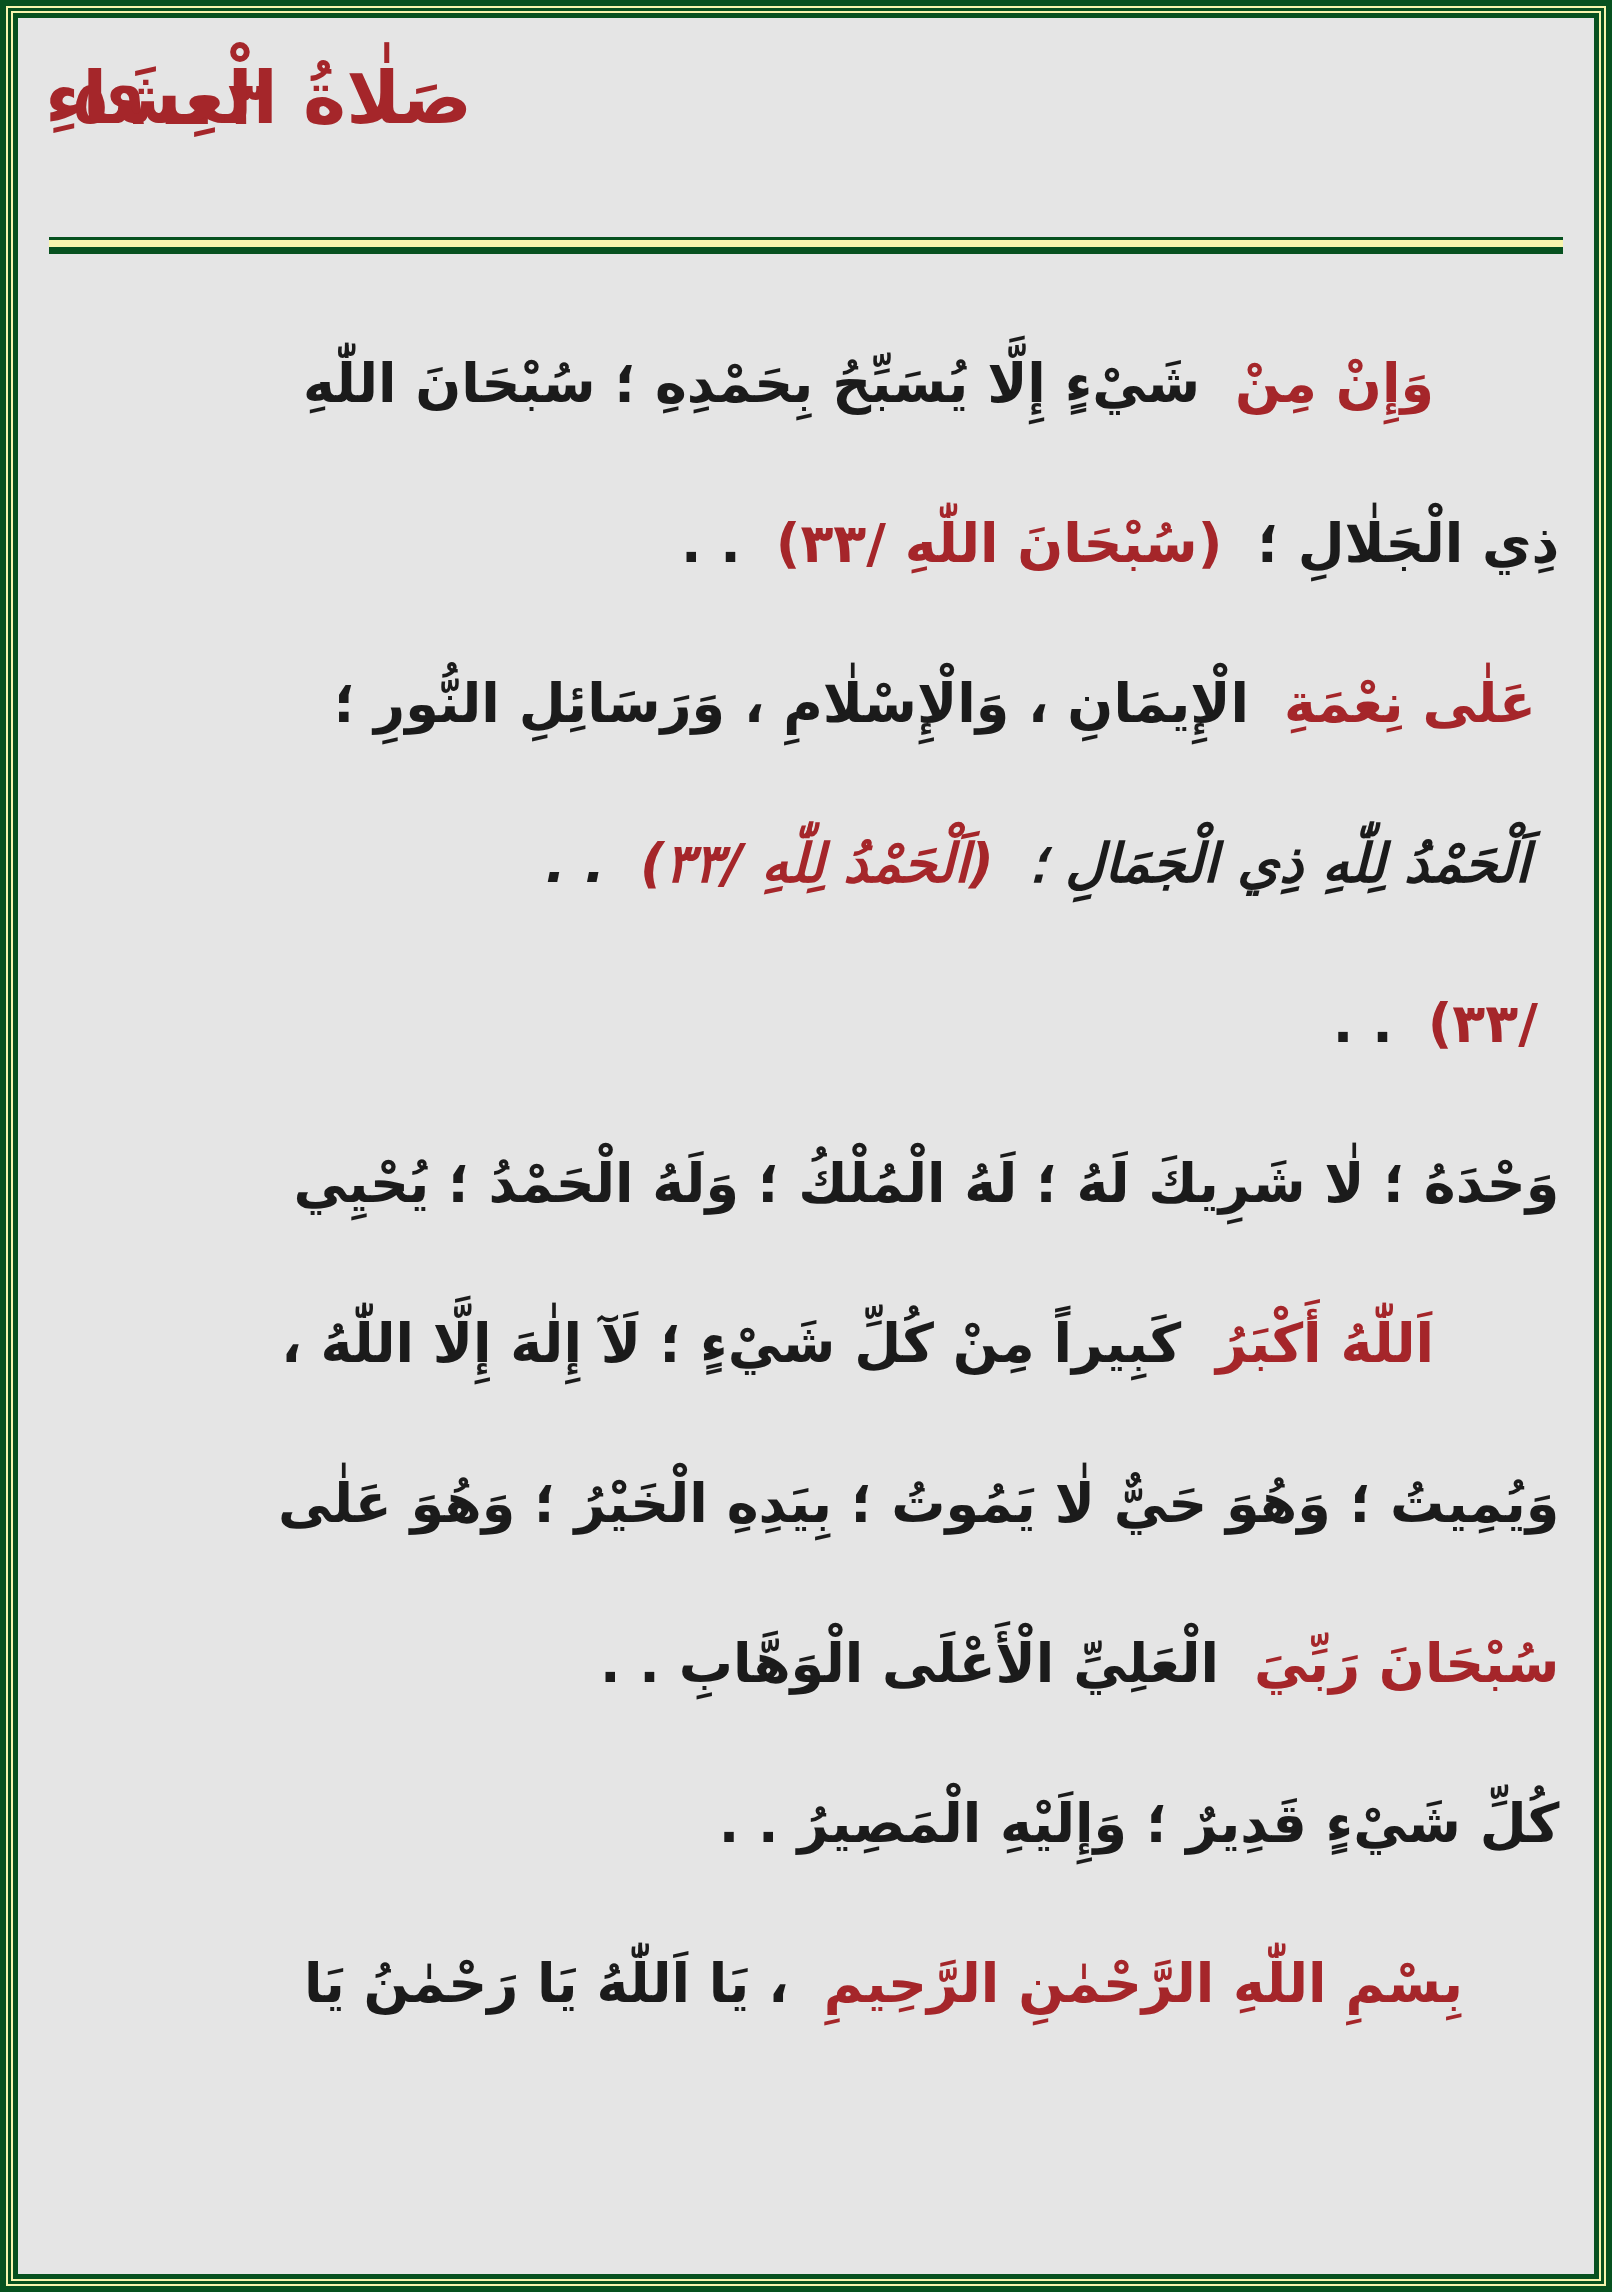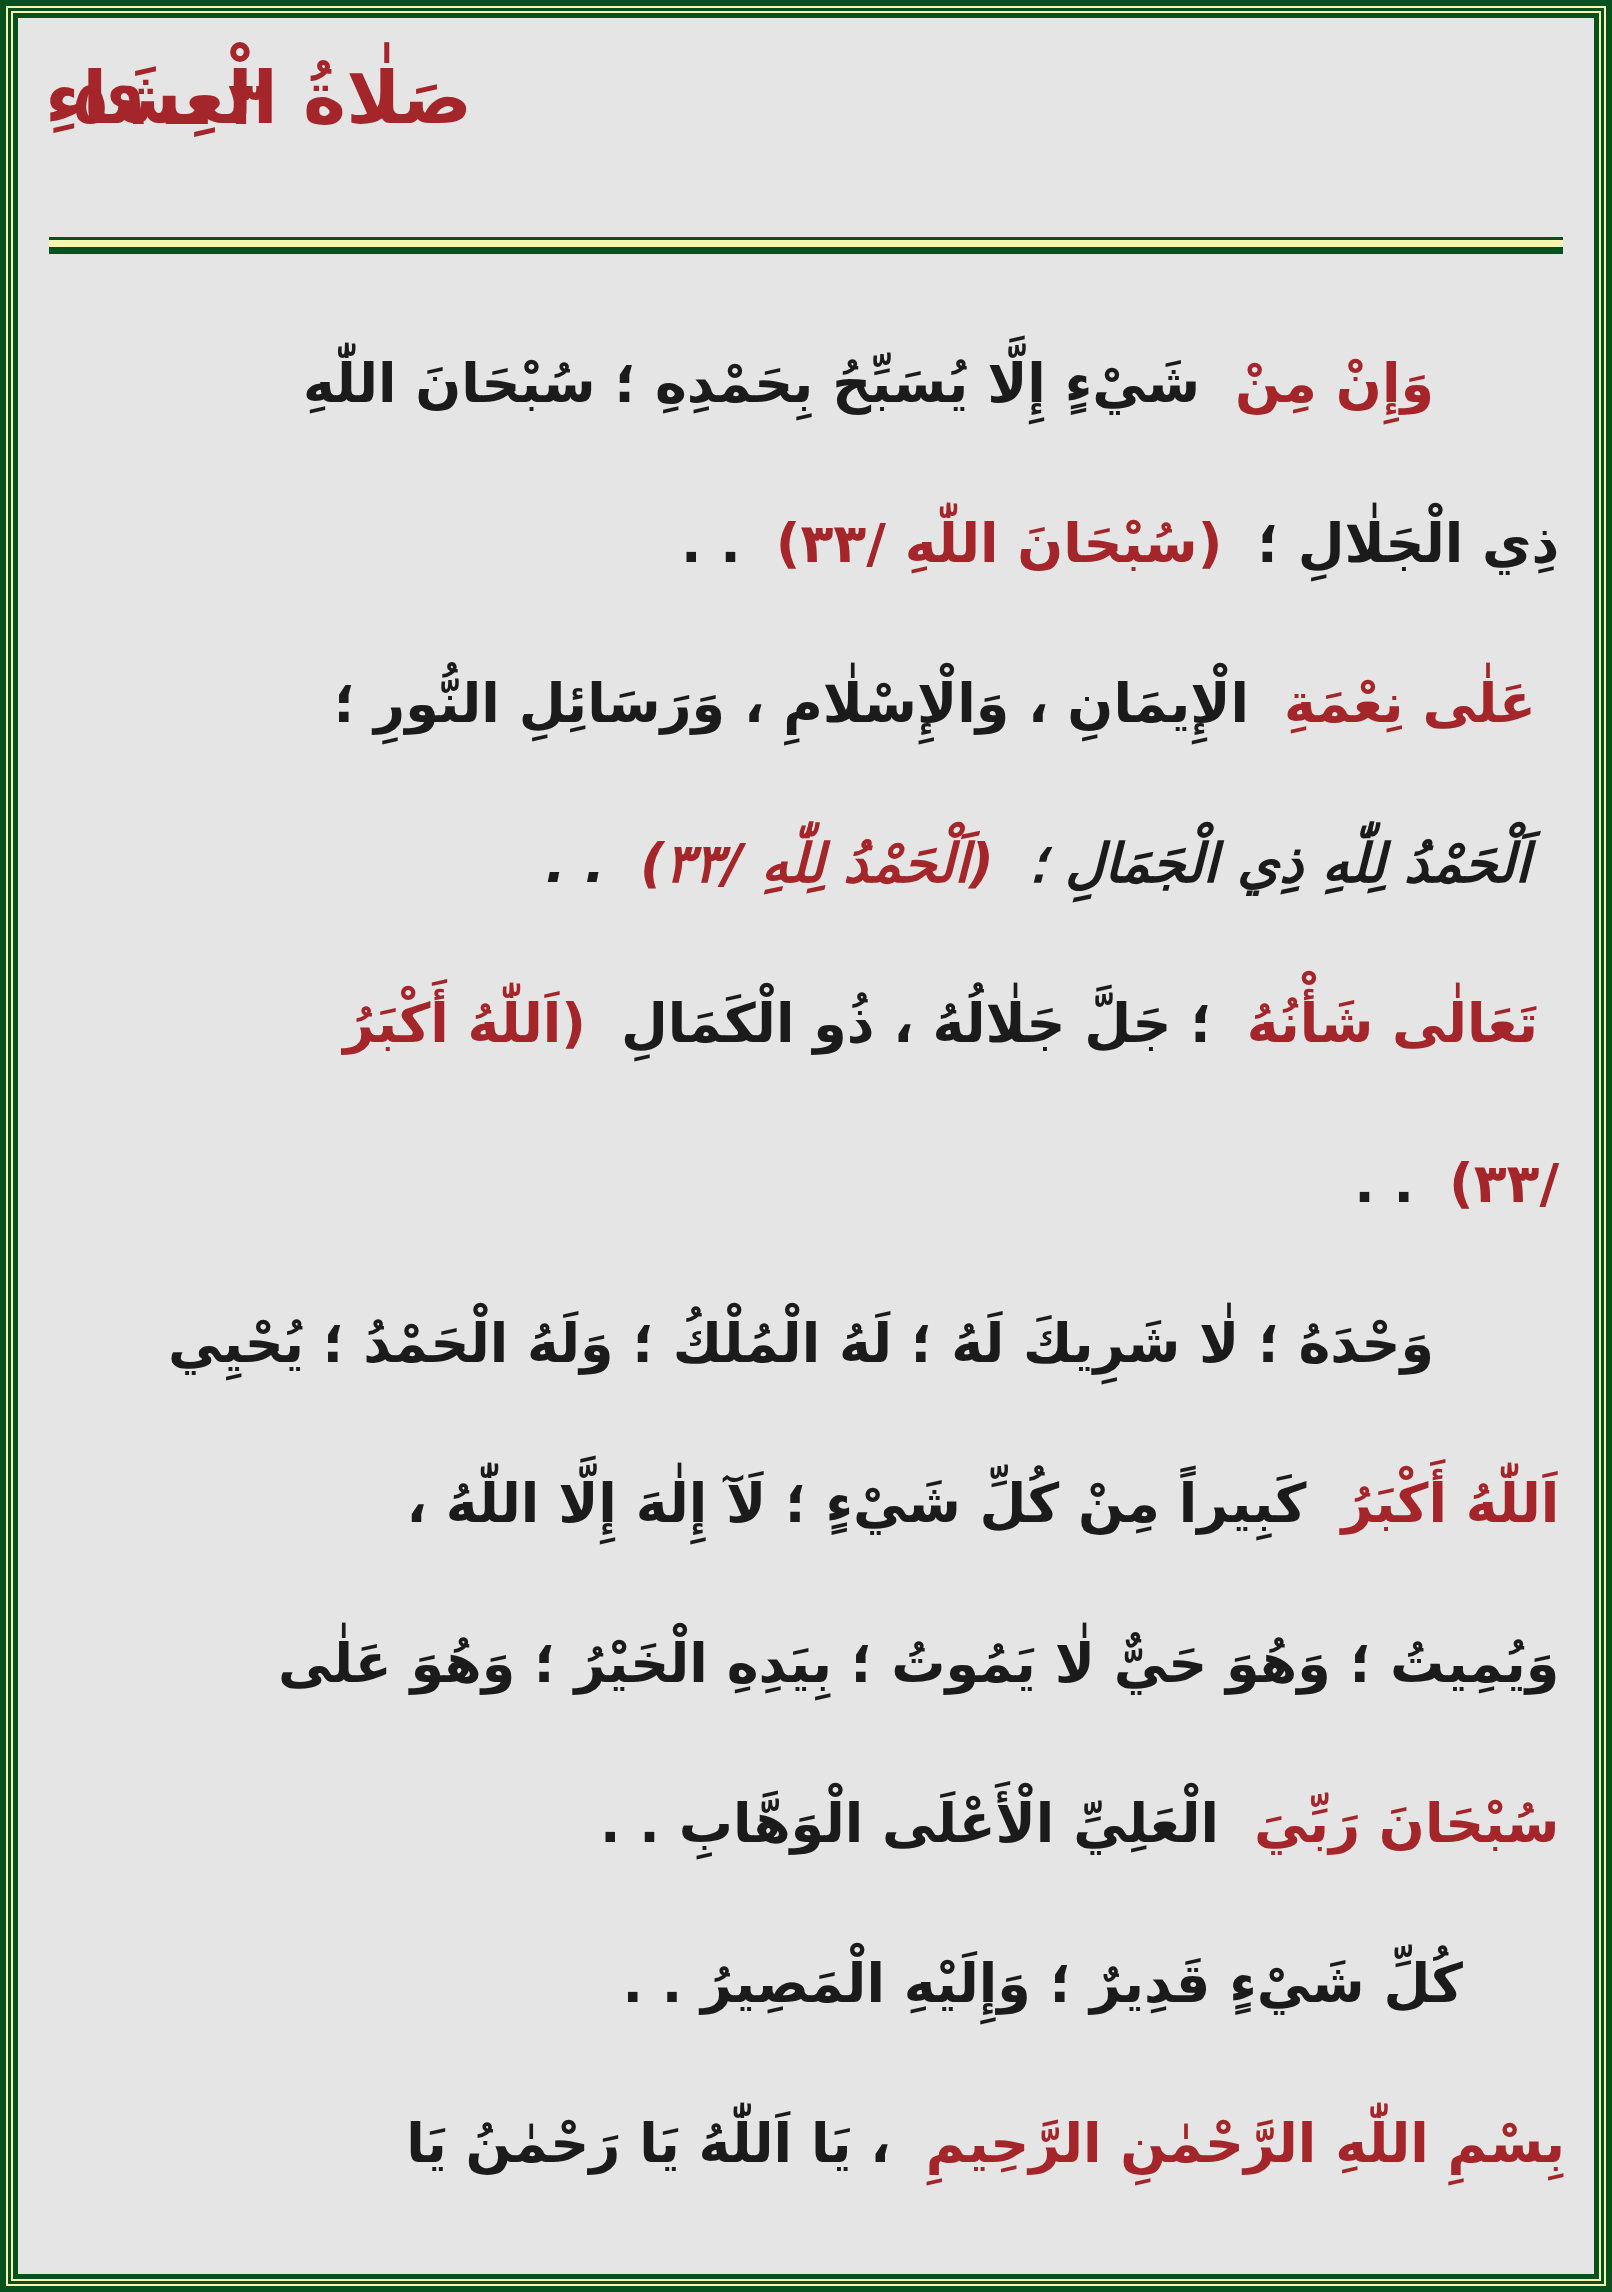--- a/index.html
+++ b/index.html
@@ -124,11 +124,6 @@
            <span class="seg ink">. .</span>
          </div>
 
-         <div class="line">
-           <span class="seg red">تَعَالٰى شَأْنُهُ</span>
-           <span class="seg ink">؛ جَلَّ جَلٰالُهُ ، ذُو الْكَمَالِ</span>
-           <span class="seg red">(اَللّٰهُ أَكْبَرُ</span>
-         </div>
 
          <div class="line">
            <span class="seg red">/٣٣)</span>

